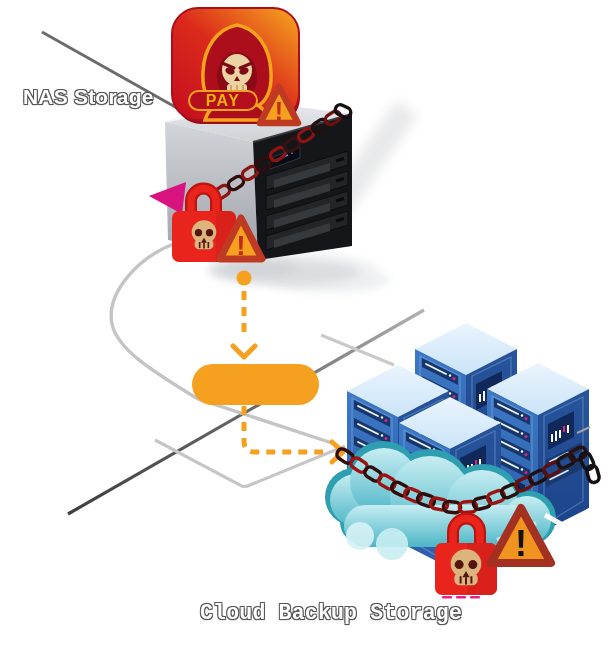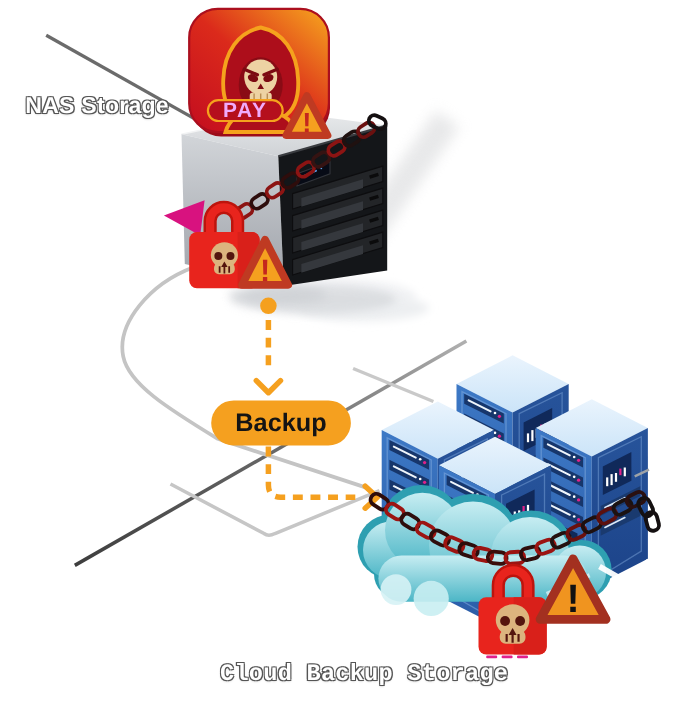--- a/index.html
+++ b/index.html
@@ -24,7 +24,7 @@
     position:absolute;left:188px;top:90px;width:66px;height:17px;
     background:#B50F1D;border:2.5px solid #F5A21D;border-radius:12px;
     display:flex;align-items:center;justify-content:center;
-    font-size:19px;font-weight:700;color:#f0abfc;letter-spacing:1.5px;
+    font-size:16px;font-weight:700;color:#eab308;letter-spacing:1.5px;
   }
 </style>
 </head>

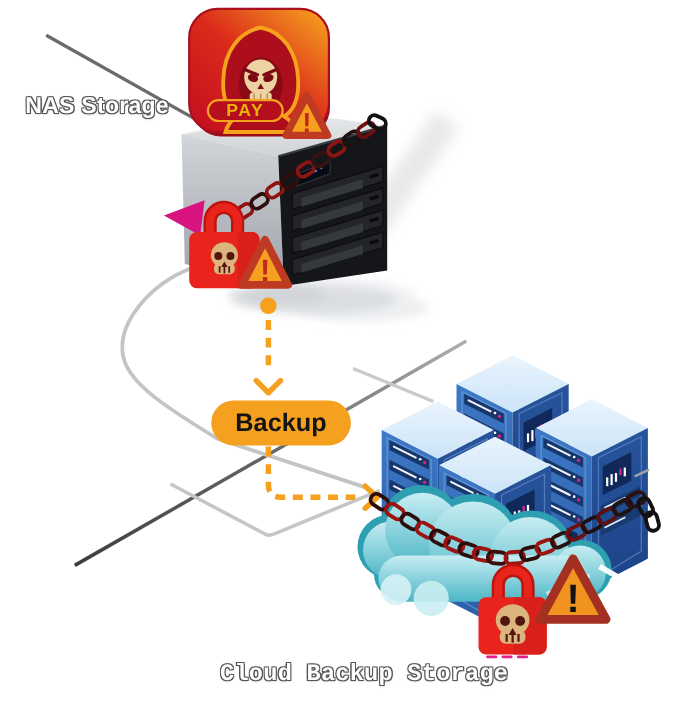--- a/index.html
+++ b/index.html
@@ -331,7 +331,6 @@
 
 <div class="label label-nas">NAS Storage</div>
 <div class="pill-pay">PAY</div>
-<div class="pill-backup">Backup</div>
 <div class="label label-cloud">Cloud Backup Storage</div>
 </div>
 

